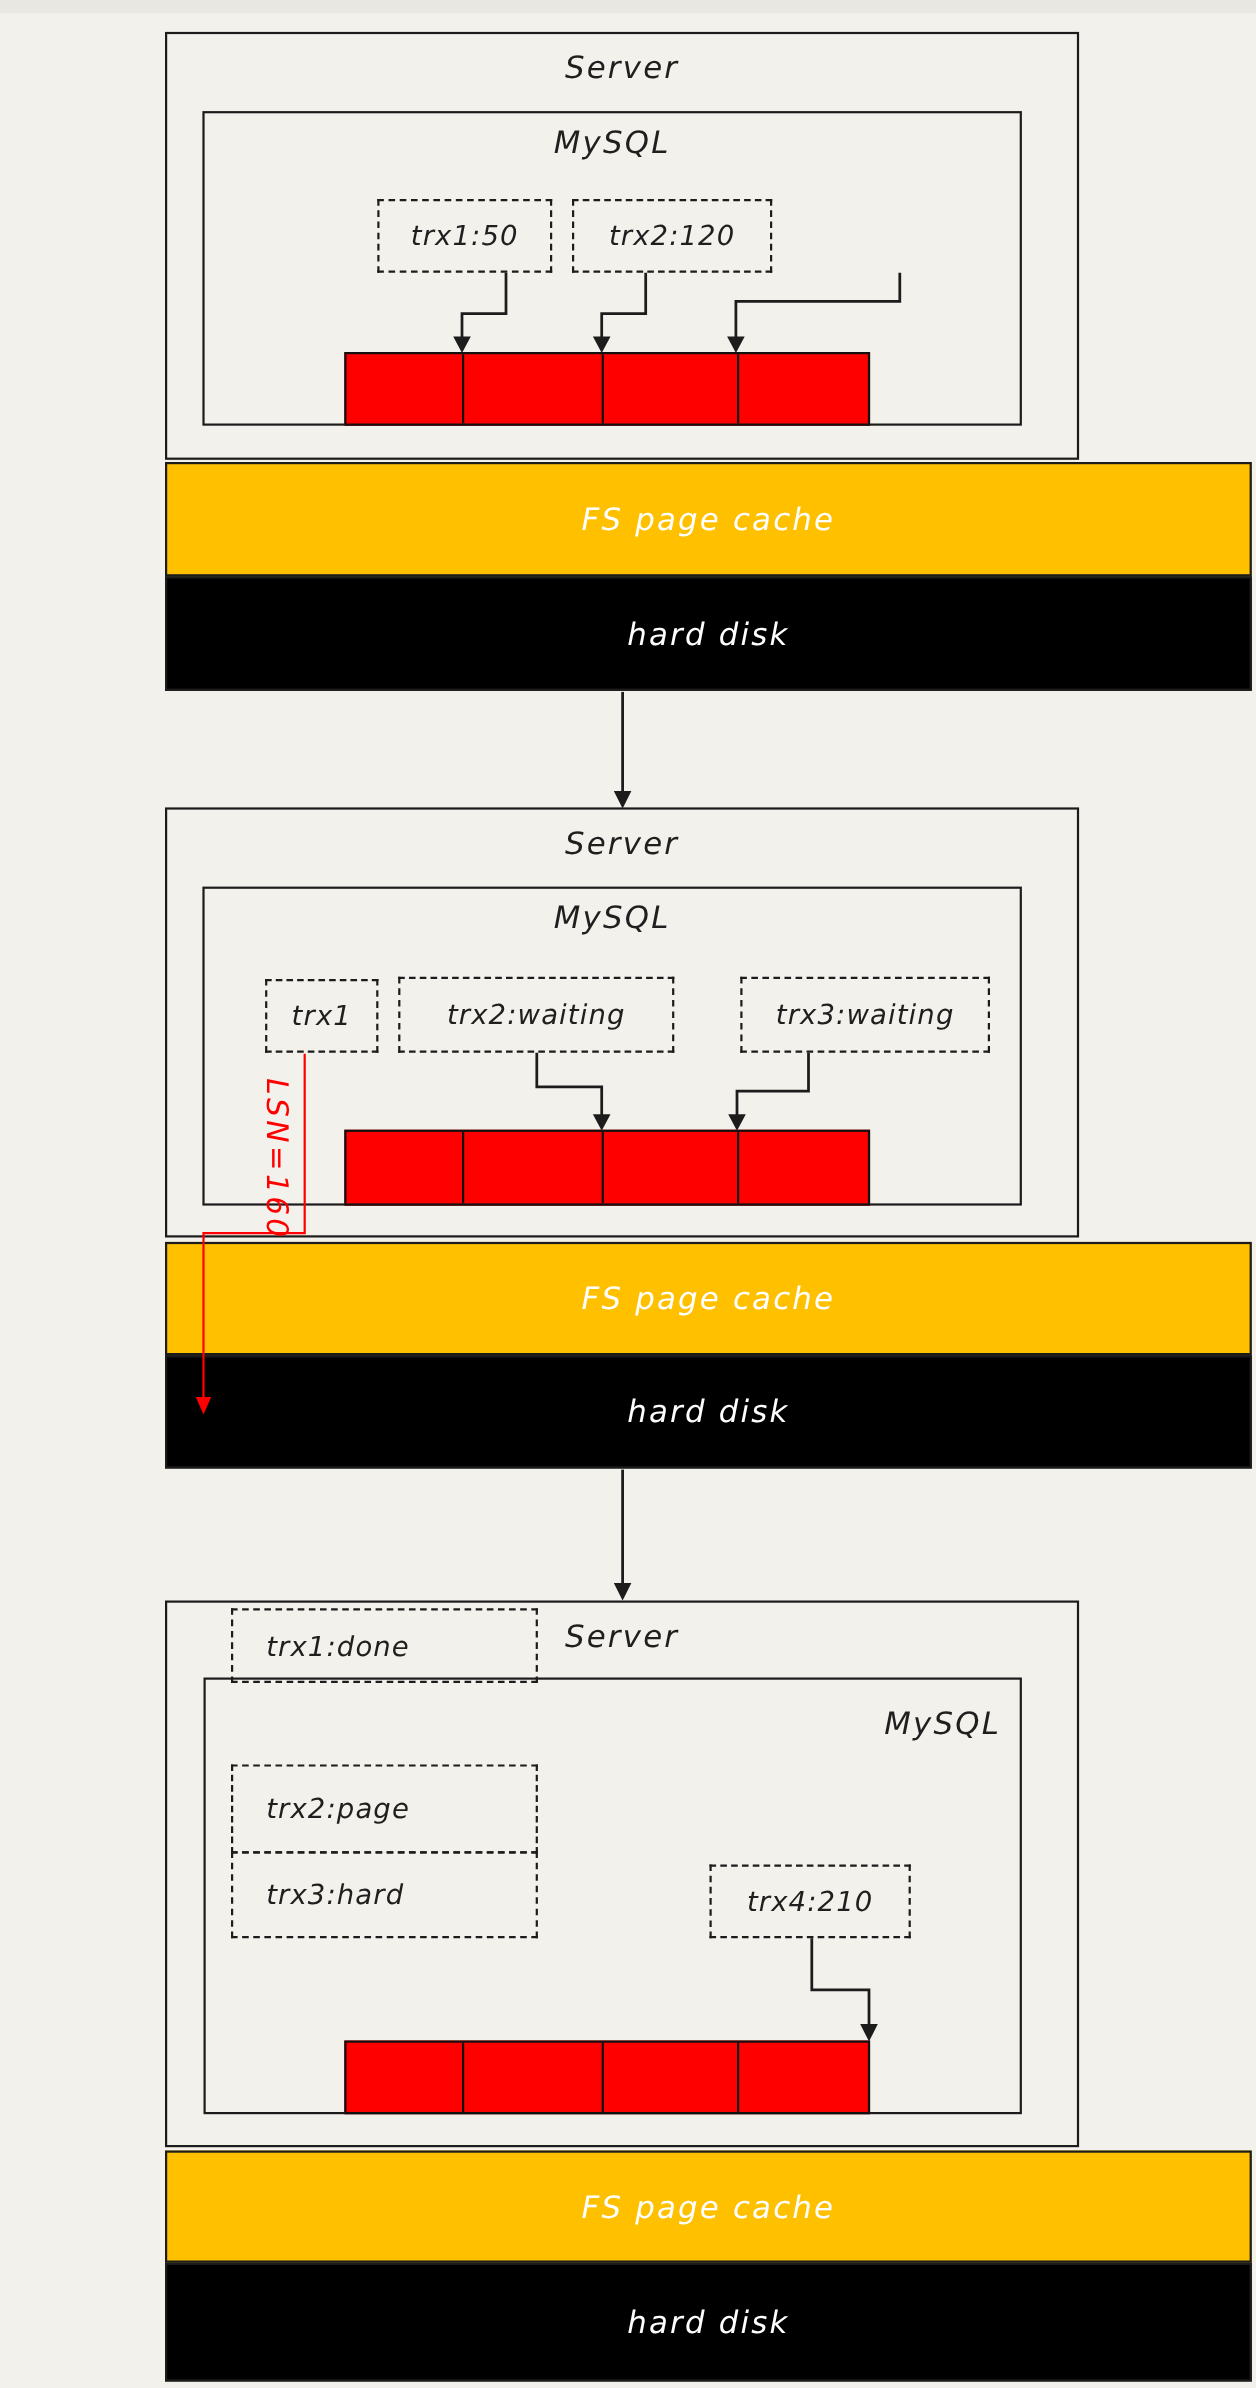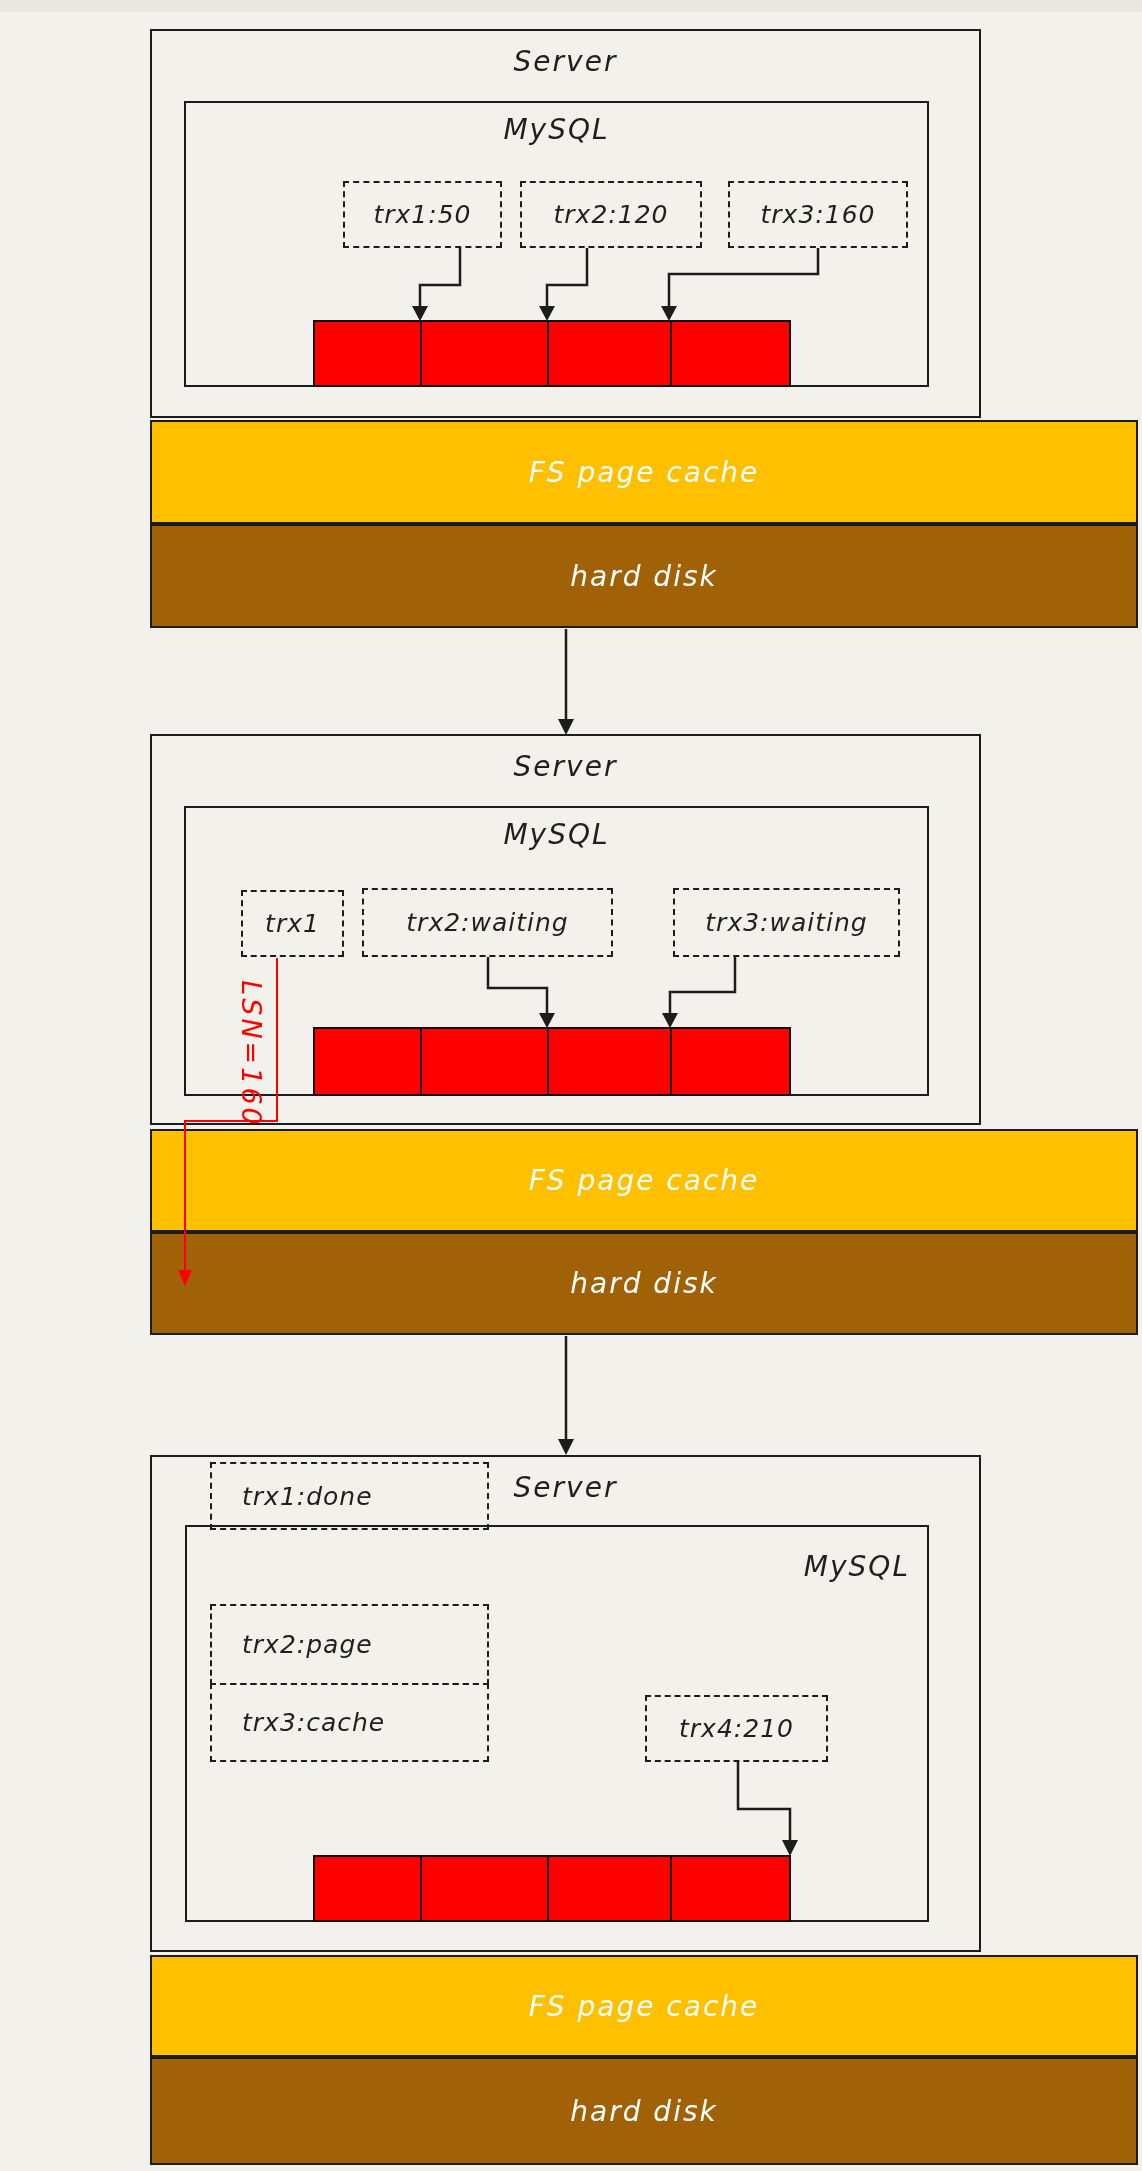--- a/index.html
+++ b/index.html
@@ -56,7 +56,6 @@
 
   <div class="dashedbox" style="left:343px;top:169px;width:159px;height:67px">trx1:50</div>
   <div class="dashedbox" style="left:520px;top:169px;width:182px;height:67px">trx2:120</div>
-  <div class="dashedbox" style="left:728px;top:169px;width:180px;height:67px">trx3:160</div>
 
   <div class="logbar" style="left:313px;top:308px;width:478px;height:67px">
     <i class="sep" style="left:105px"></i>

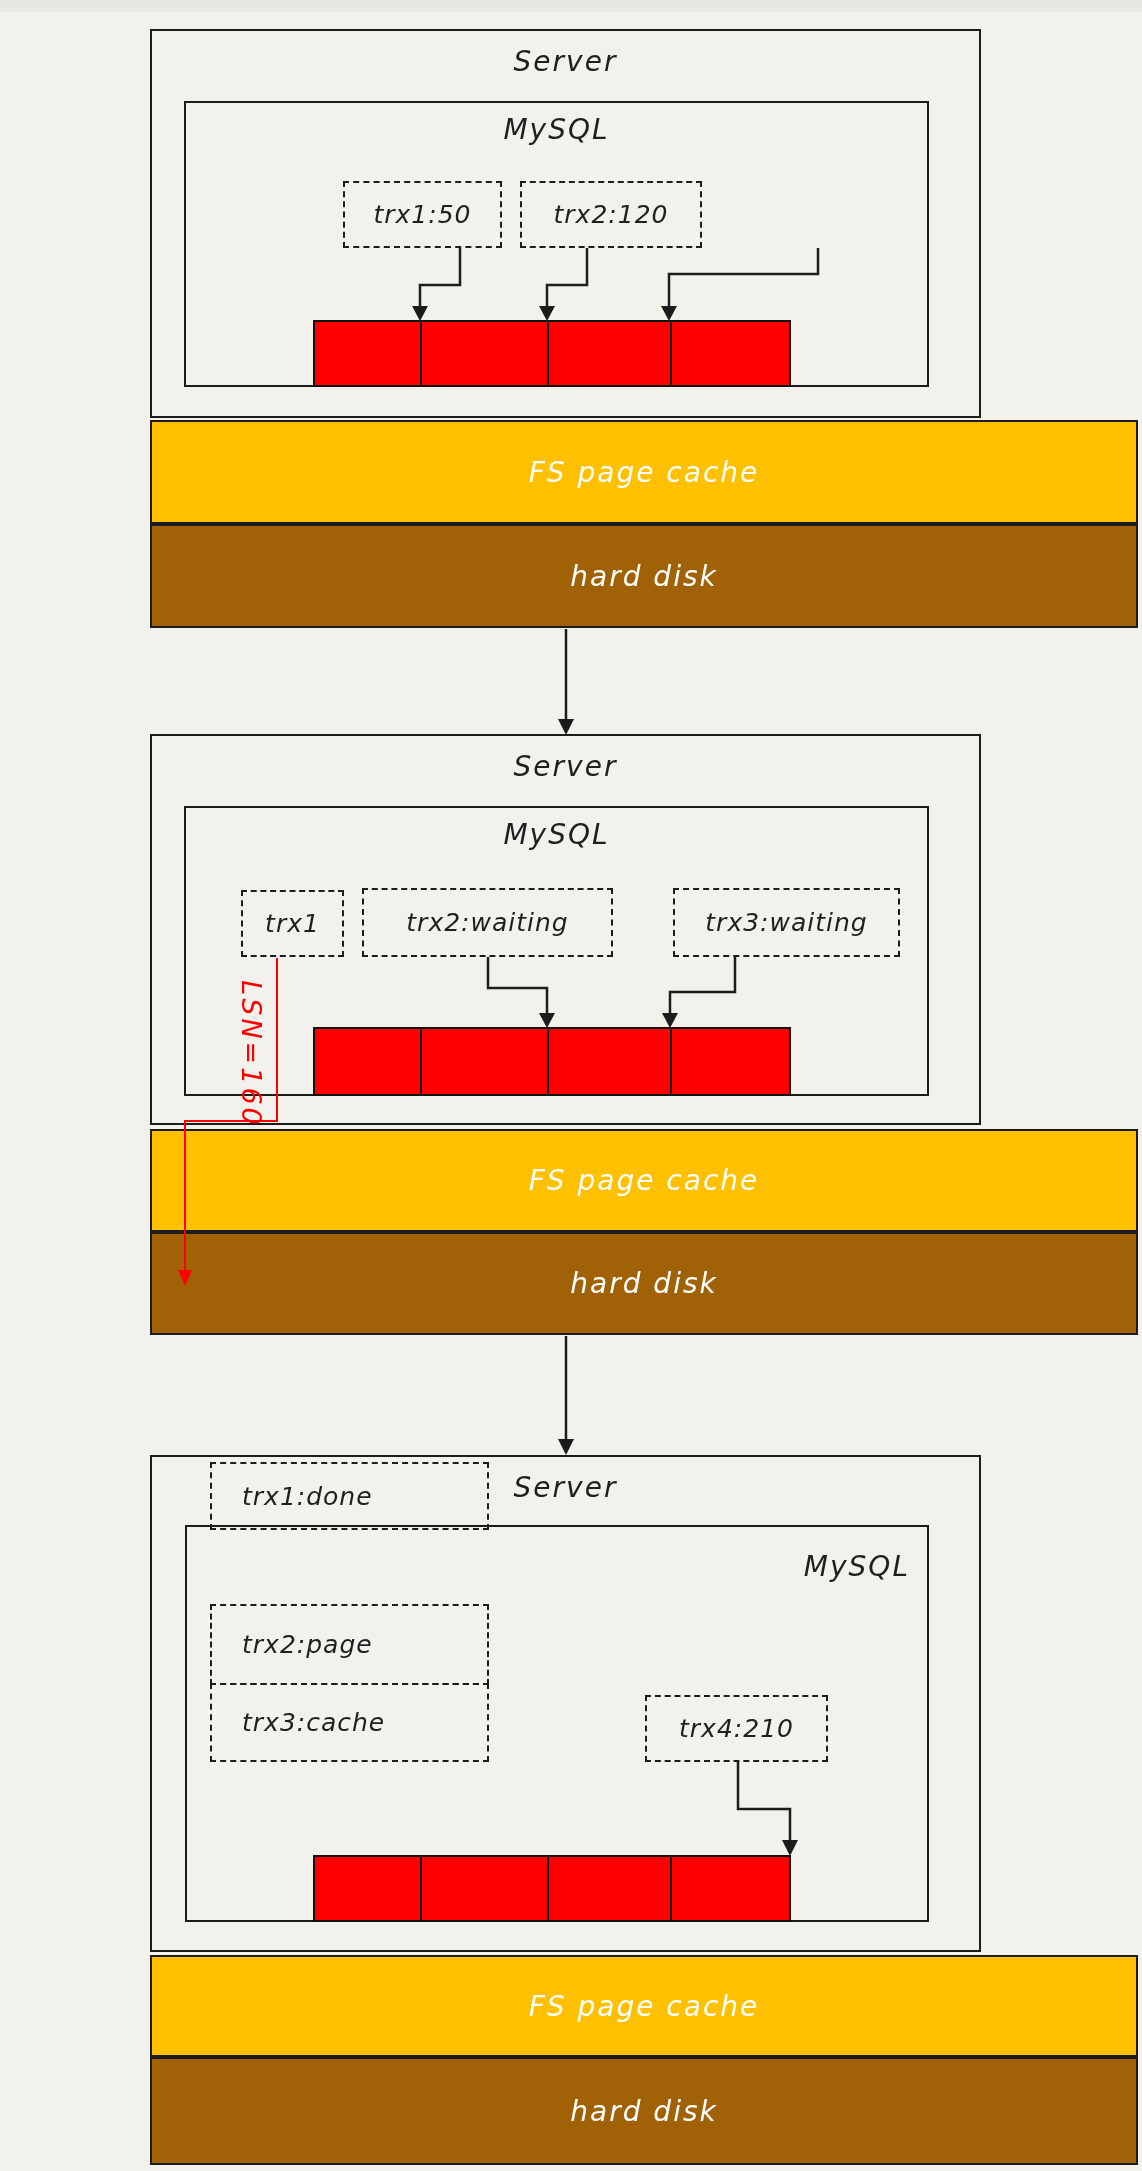--- a/index.html
+++ b/index.html
@@ -32,7 +32,7 @@
     color:#fff;font-size:28px;font-style:italic;letter-spacing:2px;
   }
   .cache{background:#FFC000;}
-  .disk{background:#a16207;}
+  .disk{background:#000000;}
   .mysql-right-label{
     position:absolute;text-align:right;font-size:28px;font-style:italic;letter-spacing:2px;
   }

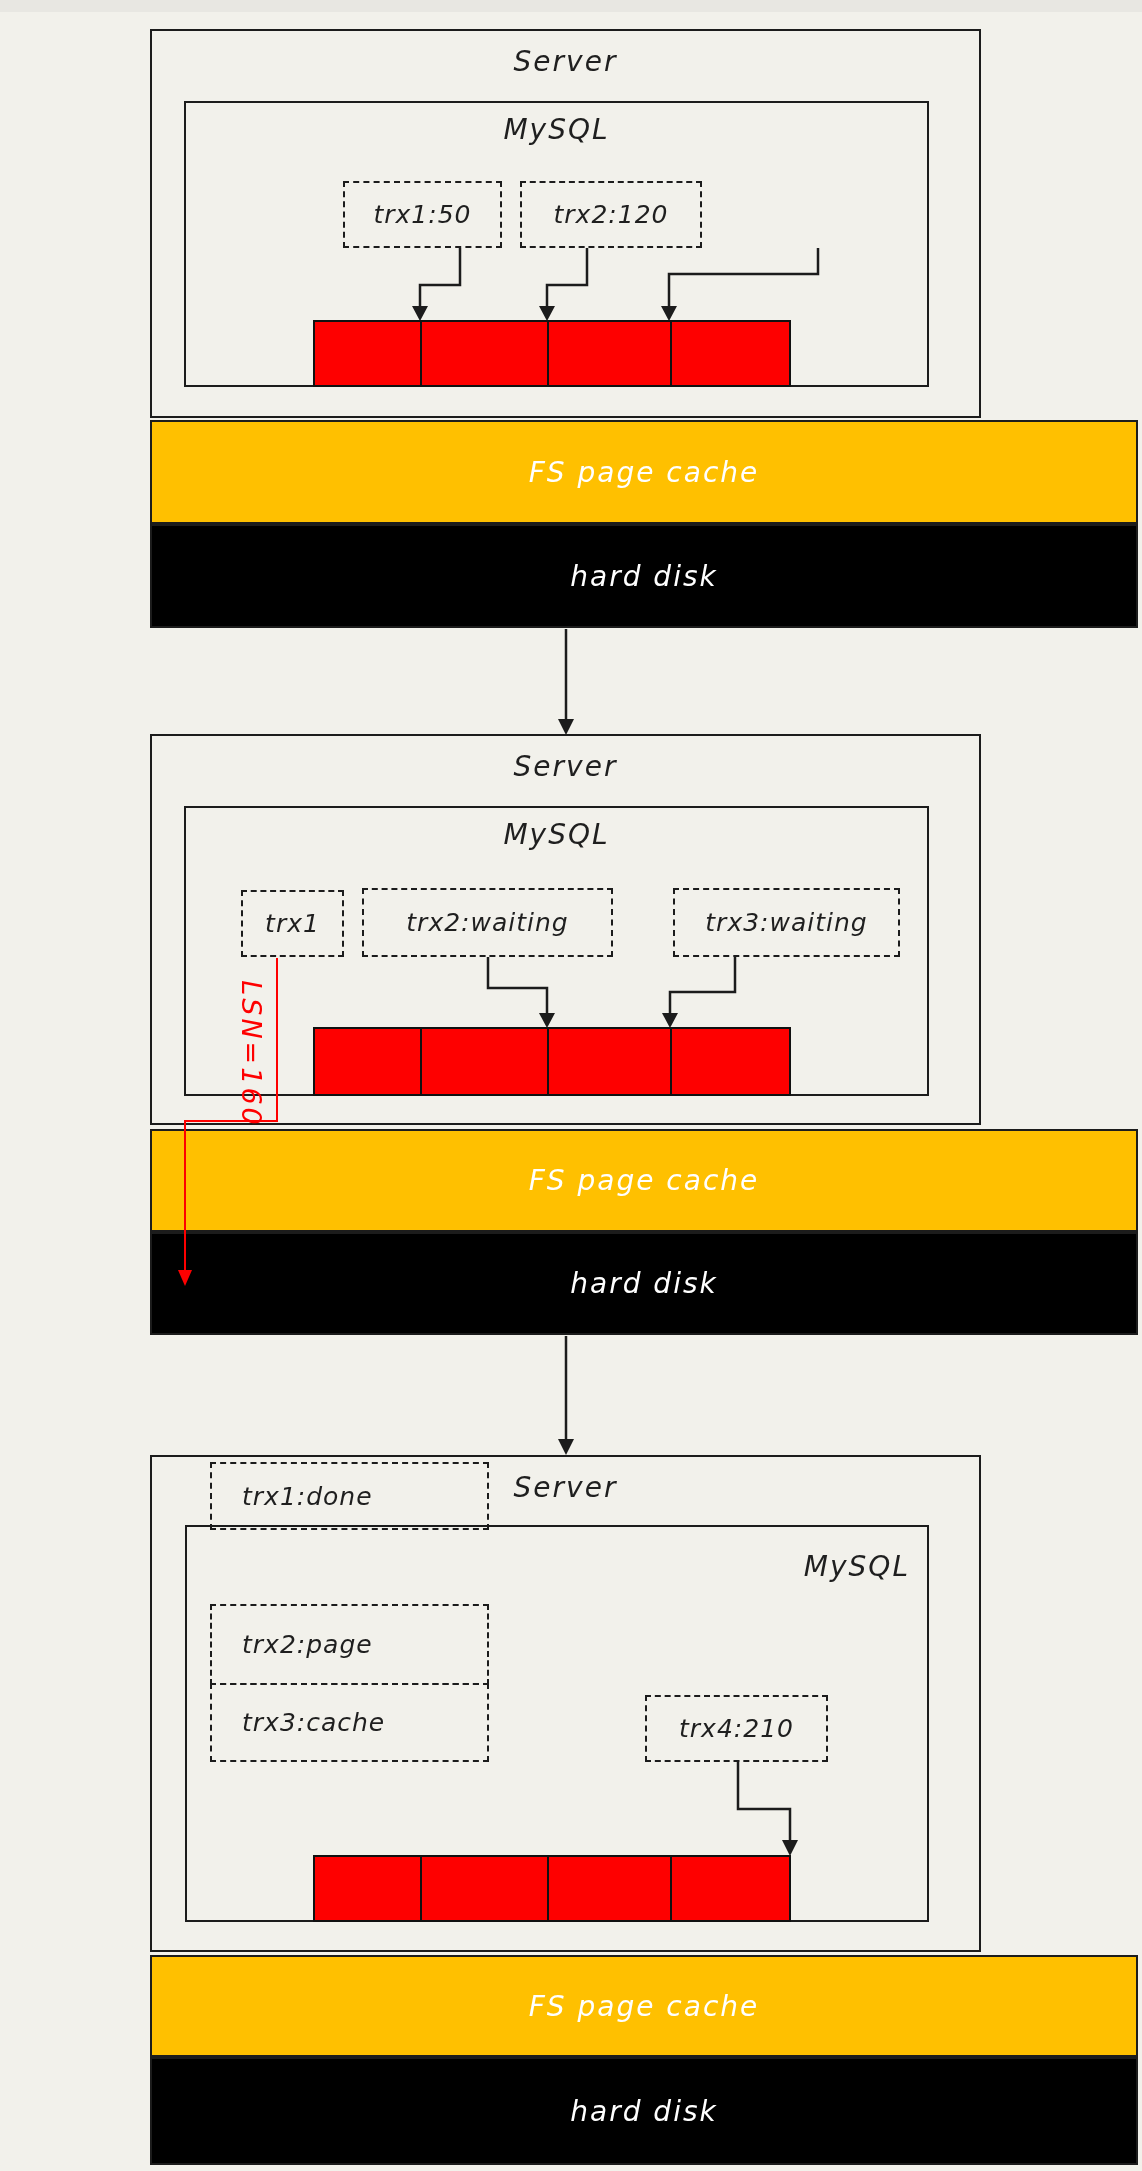--- a/index.html
+++ b/index.html
@@ -96,7 +96,7 @@
 
   <div class="dashedbox leftalign" style="left:210px;top:1450px;width:279px;height:68px">trx1:done</div>
   <div class="dashedbox leftalign" style="left:210px;top:1592px;width:279px;height:81px">trx2:page</div>
-  <div class="dashedbox leftalign" style="left:210px;top:1671px;width:279px;height:79px">trx3:cache</div>
+  <div class="dashedbox leftalign" style="left:210px;top:1671px;width:279px;height:79px">trx3:hard</div>
   <div class="dashedbox" style="left:645px;top:1683px;width:183px;height:67px">trx4:210</div>
 
   <div class="logbar" style="left:313px;top:1843px;width:478px;height:67px">

